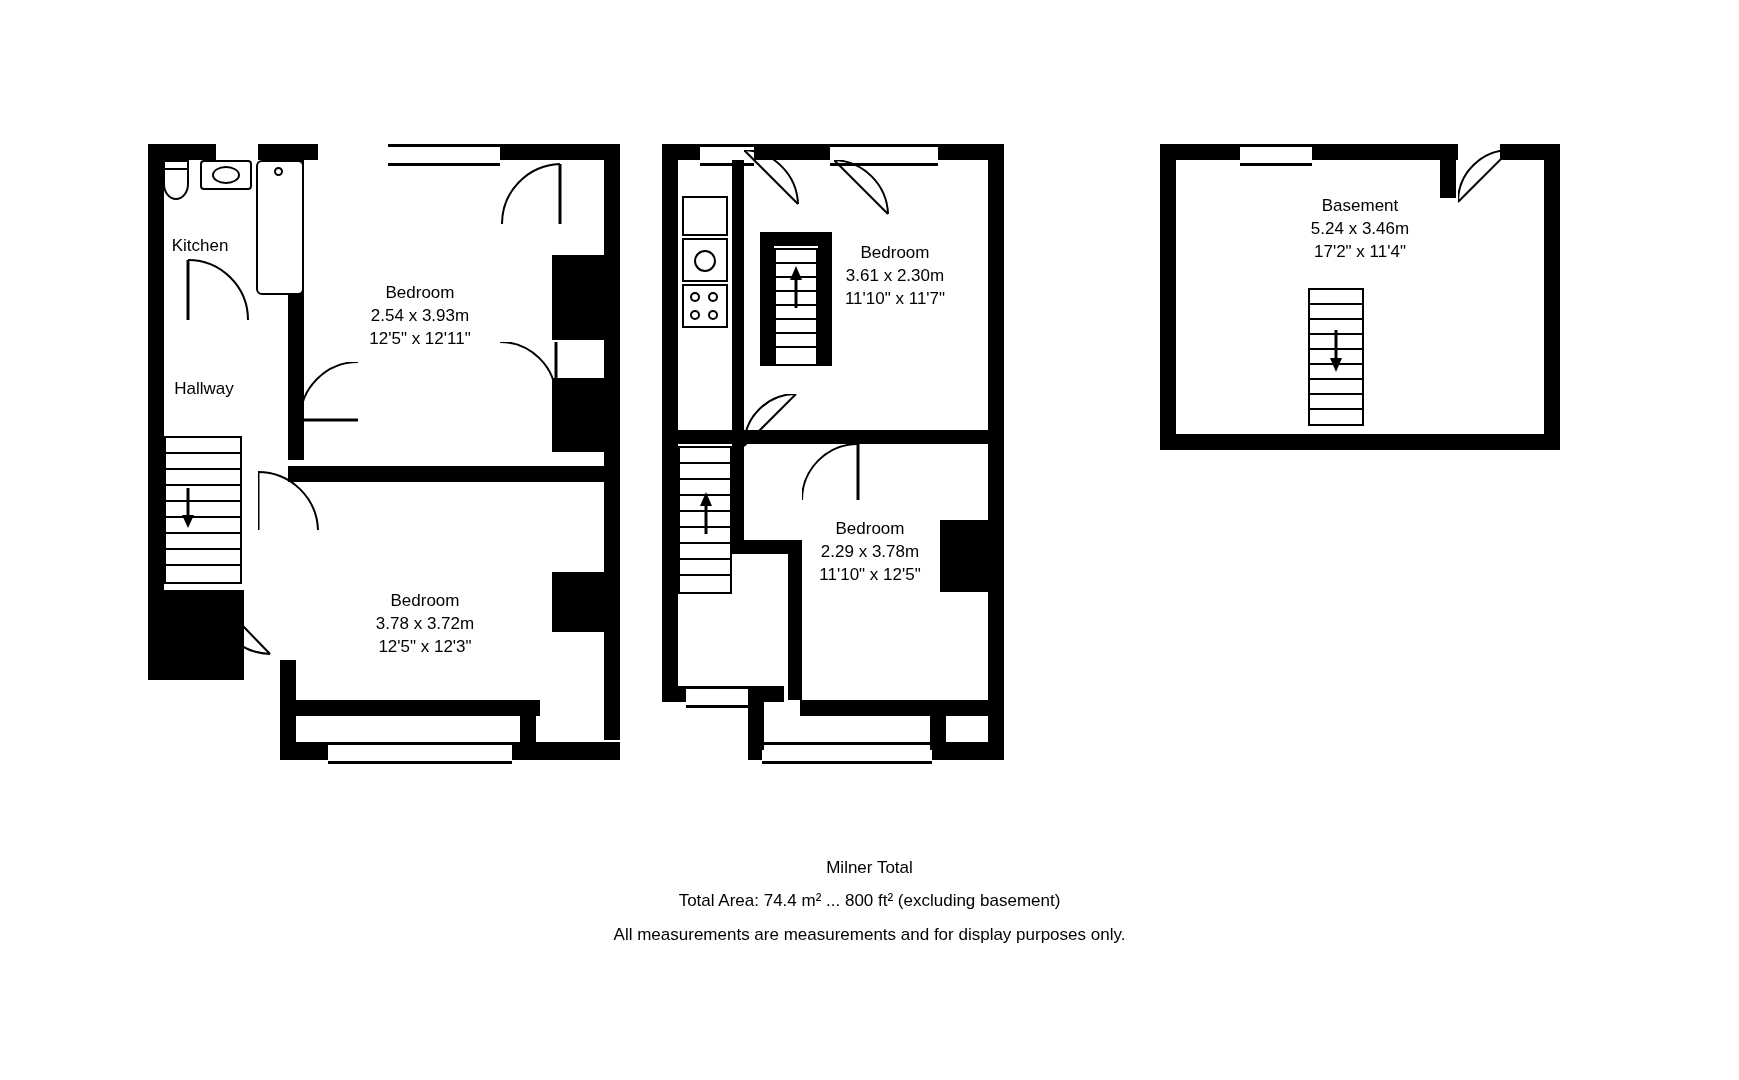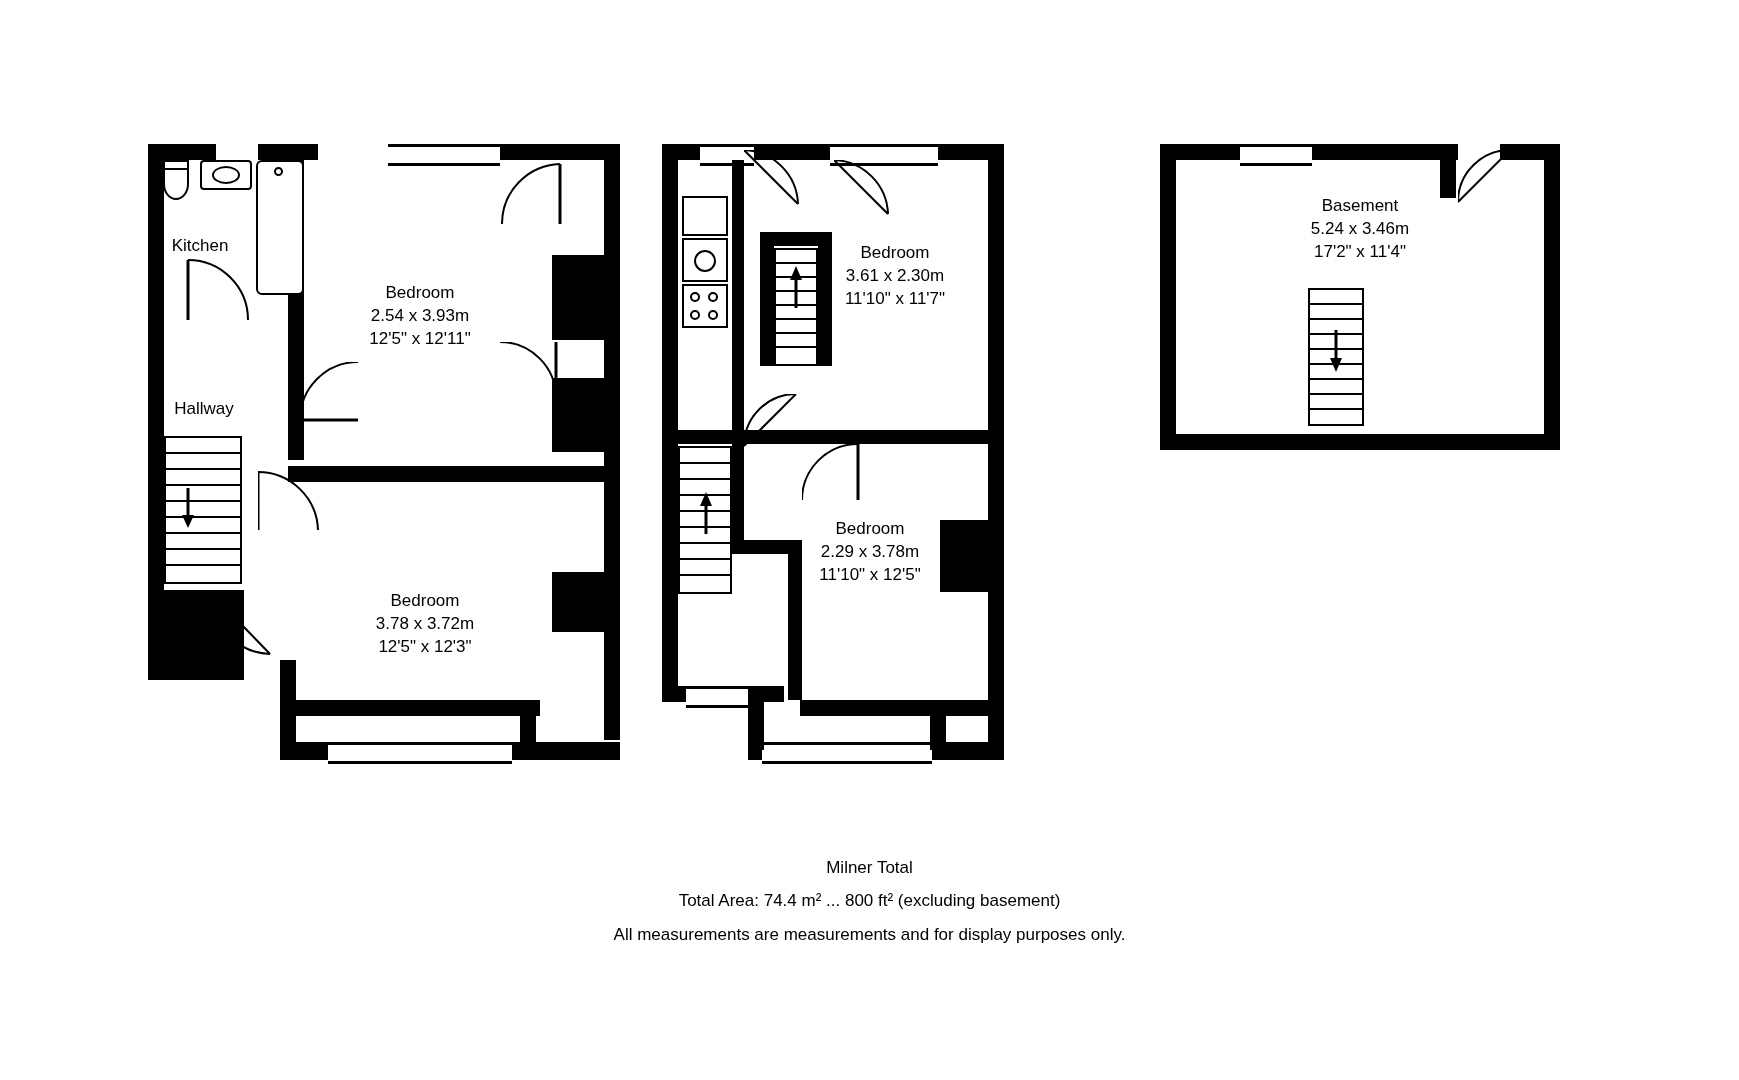--- a/index.html
+++ b/index.html
@@ -101,7 +101,7 @@
   <div class="label" style="left:120px;top:235px;width:160px;">
     <div class="nm">Kitchen</div>
   </div>
-  <div class="label" style="left:124px;top:378px;width:160px;margin-top:20px;">
+  <div class="label" style="left:124px;top:378px;width:160px;">
     <div class="nm">Hallway</div>
   </div>
   <div class="label" style="left:320px;top:282px;width:200px;">

